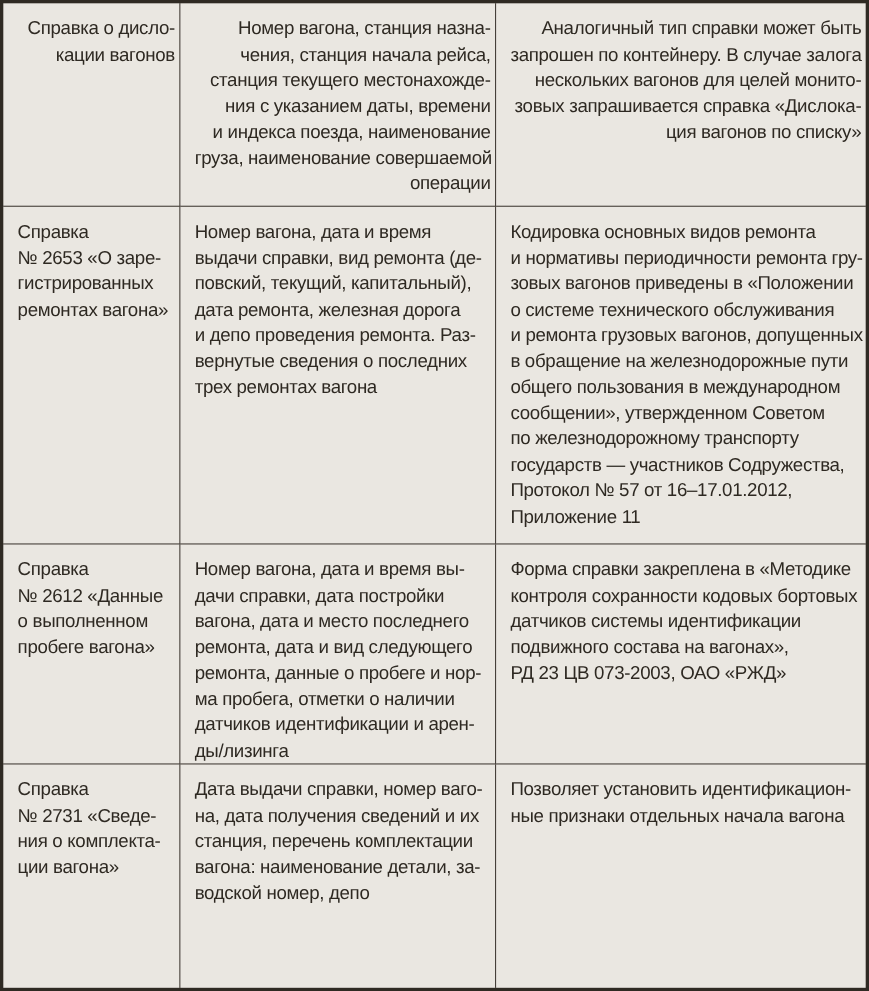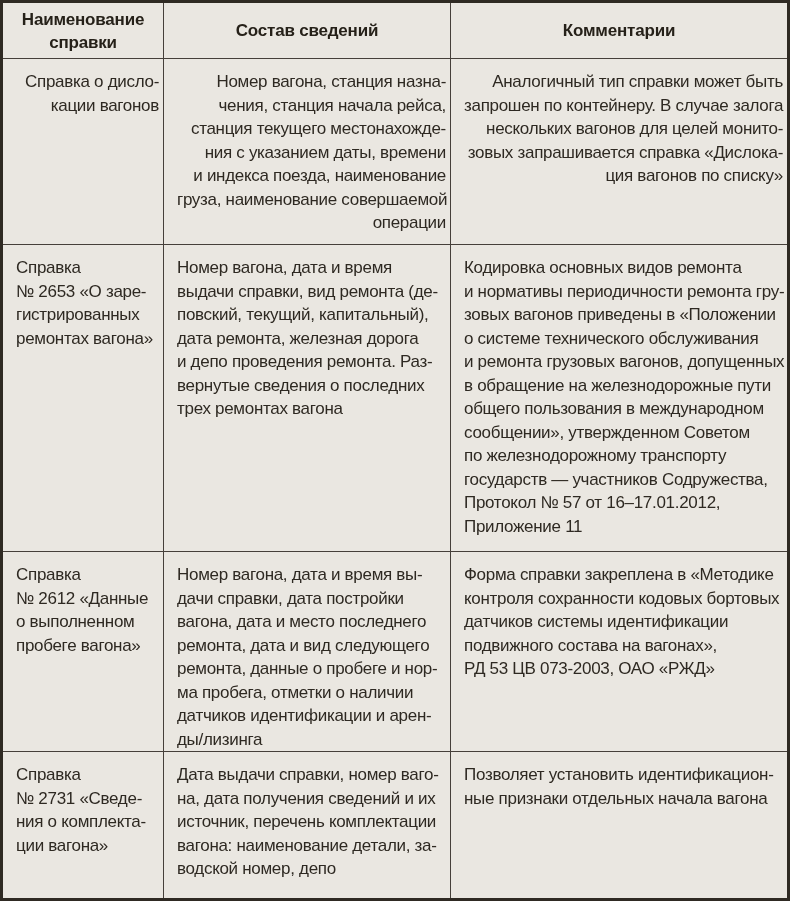--- a/index.html
+++ b/index.html
@@ -60,12 +60,6 @@
     <col class="c3">
   </colgroup>
   <tbody>
-      <tr class="hdr">
-    <th>Наименование
-справки</th>
-    <th>Состав сведений</th>
-    <th>Комментарии</th>
-  </tr>
   <tr class="row-1">
     <td>Справка о дисло-
 кации вагонов</td>

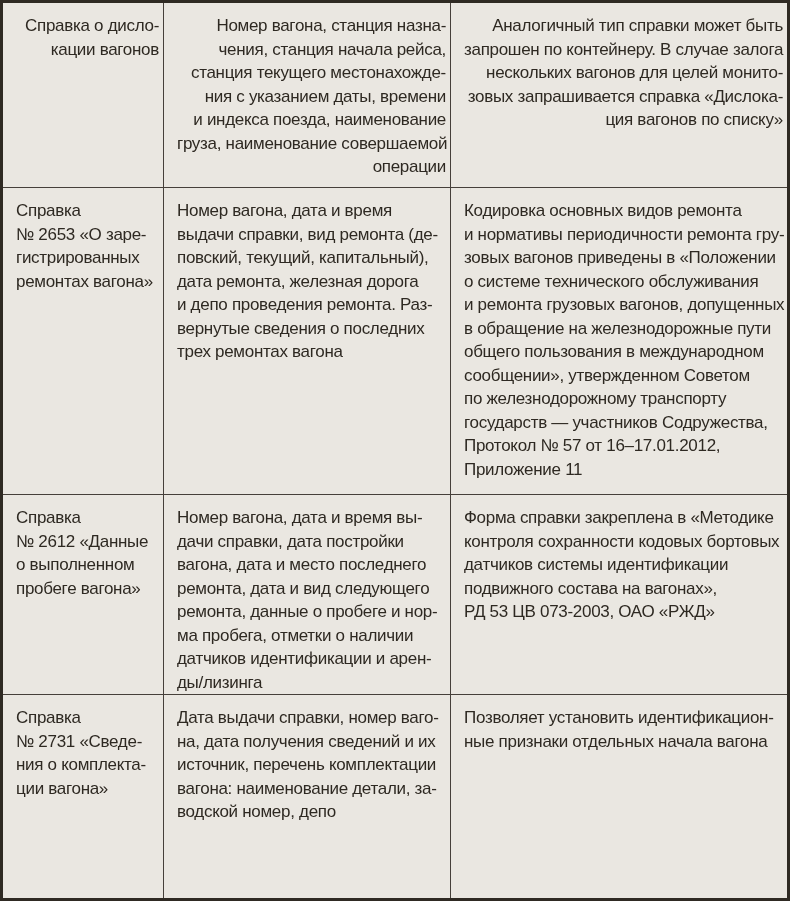--- a/index.html
+++ b/index.html
@@ -118,7 +118,7 @@
 контроля сохранности кодовых бортовых
 датчиков системы идентификации
 подвижного состава на вагонах»,
-РД 53 ЦВ 073-2003, ОАО «РЖД»</td>
+РД 23 ЦВ 073-2003, ОАО «РЖД»</td>
   </tr>
   <tr class="row-4">
     <td>Справка

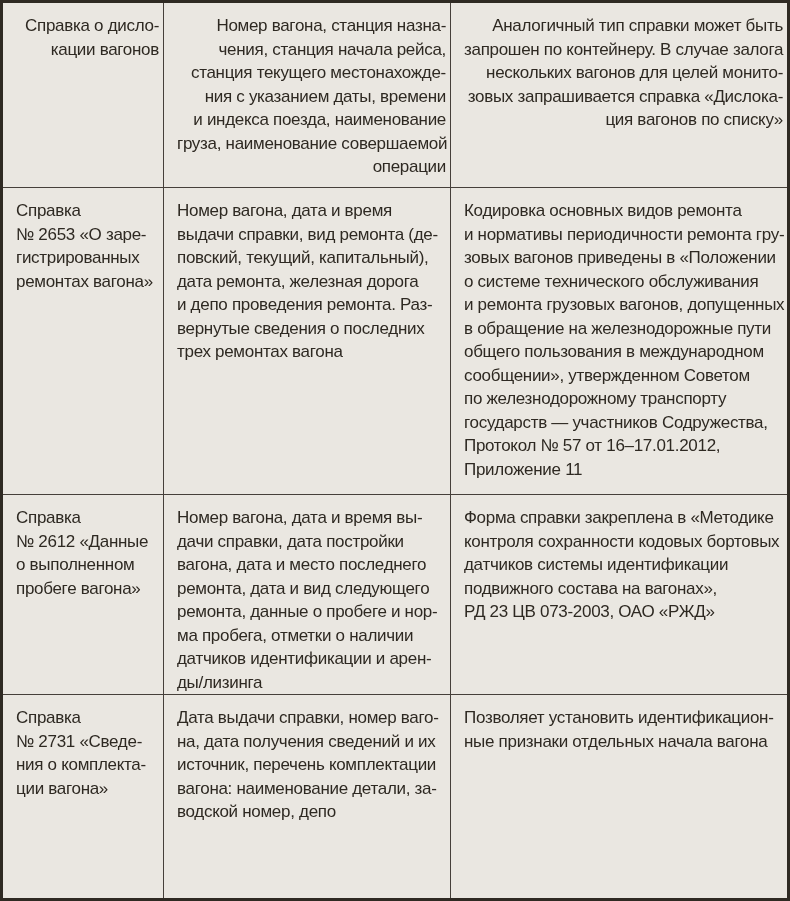--- a/index.html
+++ b/index.html
@@ -127,7 +127,7 @@
 ции вагона»</td>
     <td>Дата выдачи справки, номер ваго-
 на, дата получения сведений и их
-источник, перечень комплектации
+станция, перечень комплектации
 вагона: наименование детали, за-
 водской номер, депо</td>
     <td>Позволяет установить идентификацион-

